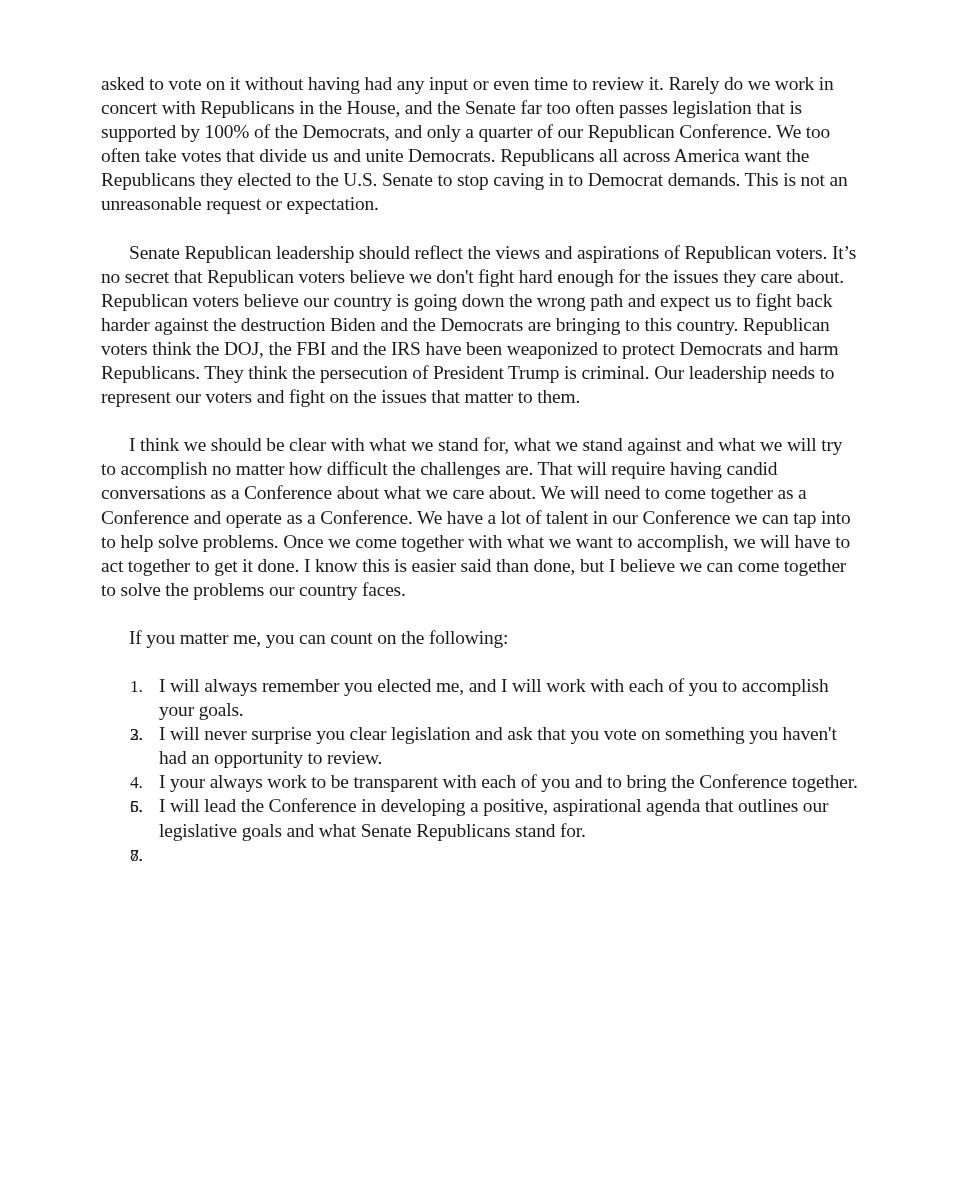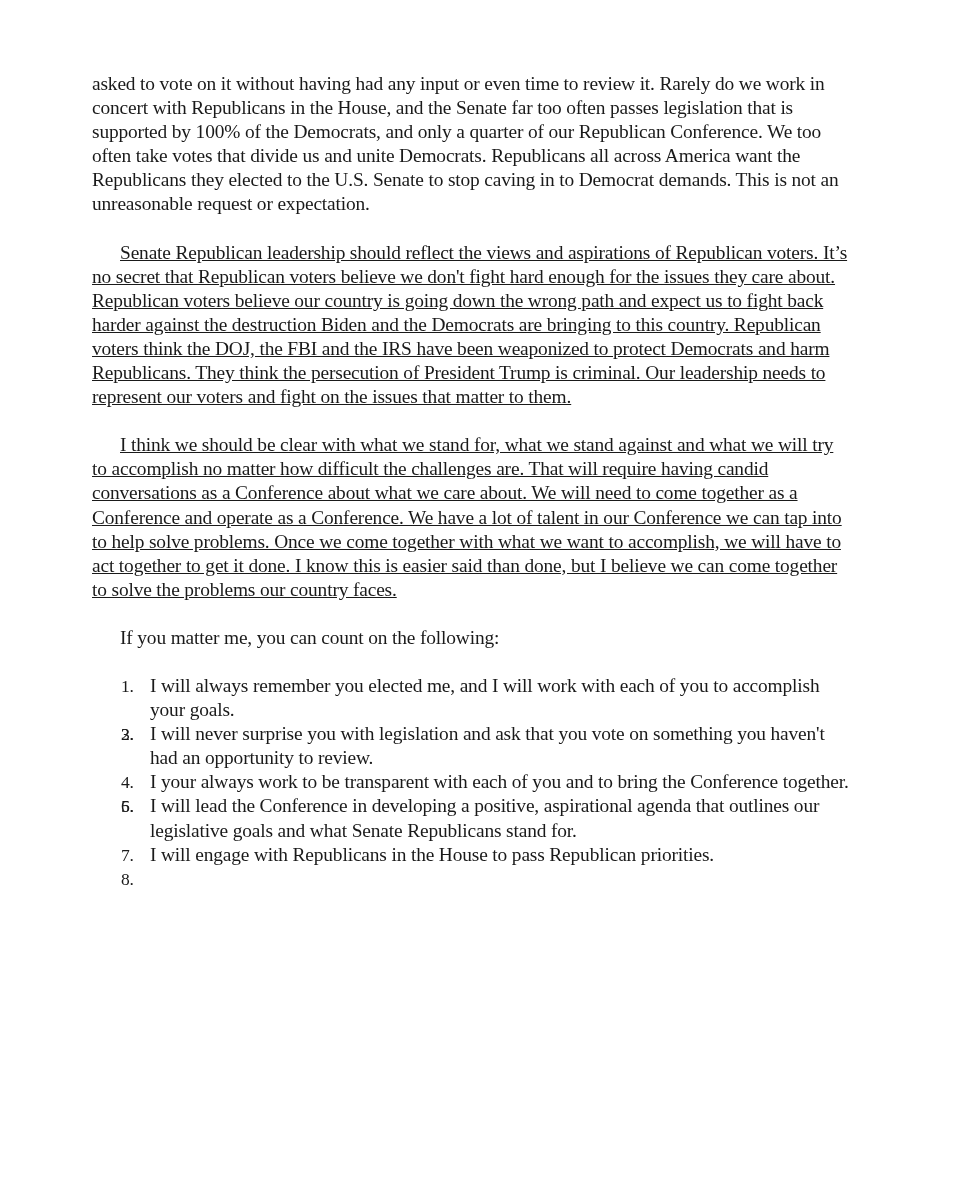--- a/index.html
+++ b/index.html
@@ -6,7 +6,7 @@
   body { width: 970px; height: 1199px; position: relative; overflow: hidden; }
   .page {
     position: absolute;
-    left: 92px;
+    left: 101px;
     top: 72px;
     width: 760px;
     font-family: "Liberation Serif", "DejaVu Serif", serif;

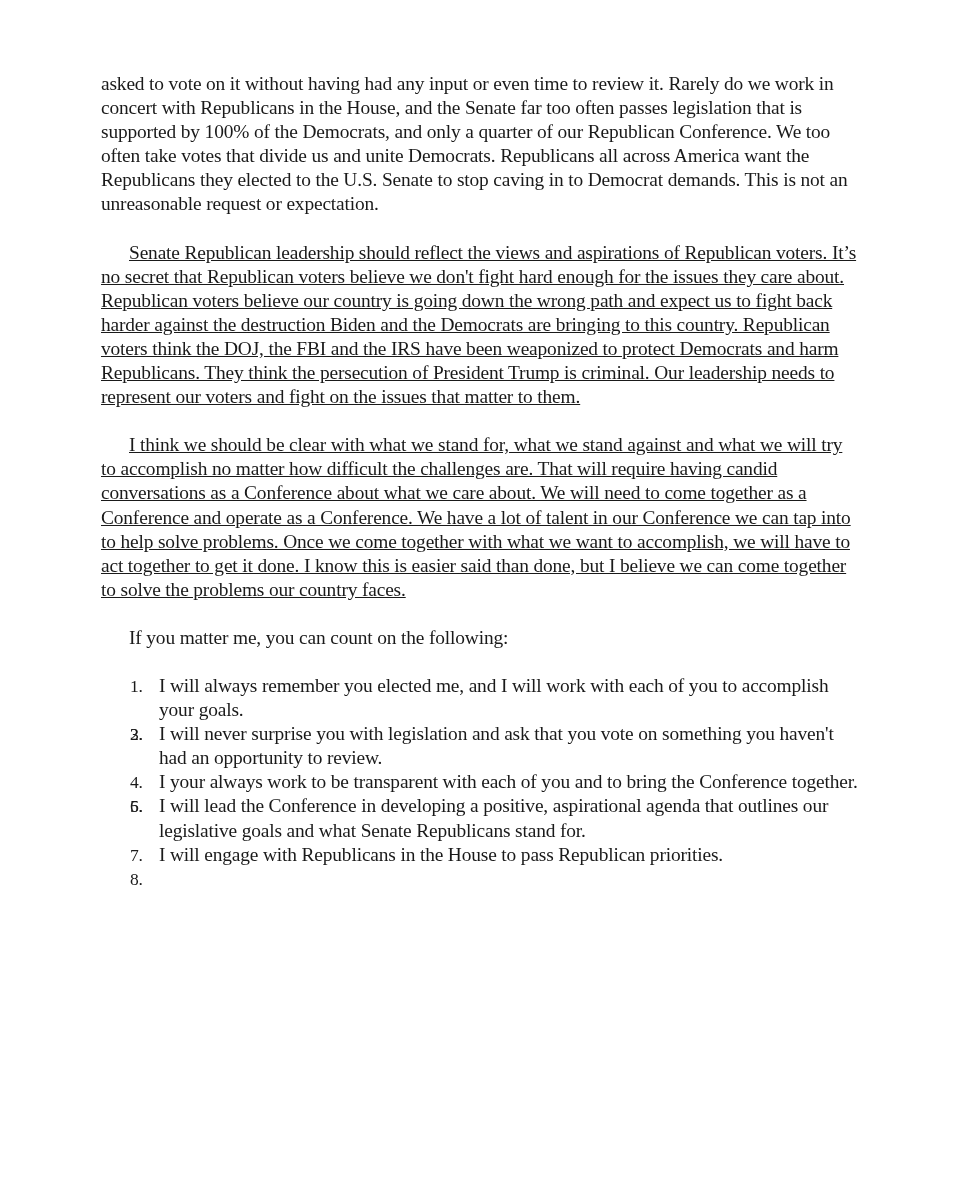--- a/index.html
+++ b/index.html
@@ -16,7 +16,7 @@
     letter-spacing: -0.15px;
   }
   .para { margin: 0 0 24px 0; }
-  .para.indent { text-indent: 28px; text-decoration: underline; }
+  .para.indent { text-indent: 28px; }
   .lead { margin: 0 0 24px 0; padding-left: 28px; }
   ol.commitments {
     list-style: none;

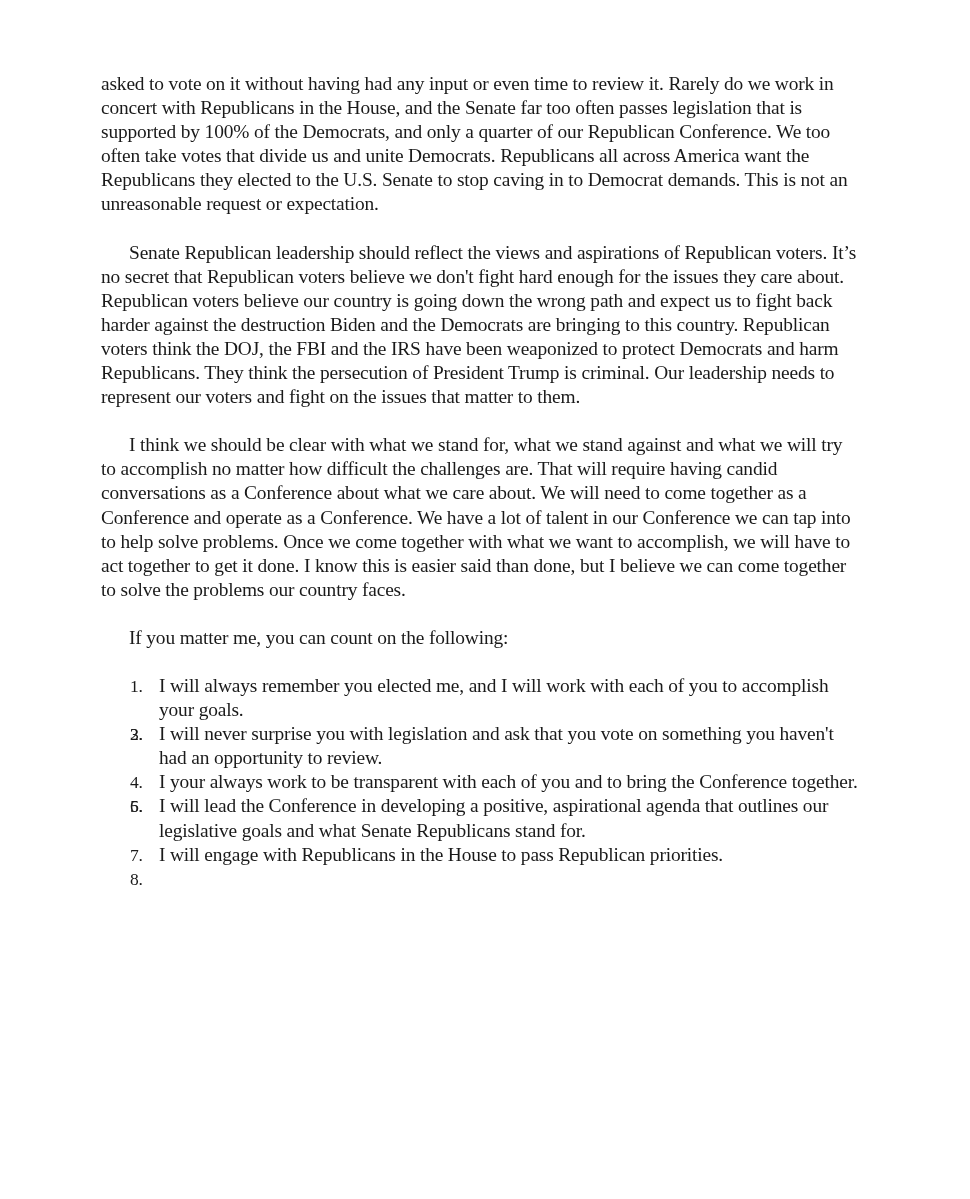--- a/index.html
+++ b/index.html
@@ -46,7 +46,7 @@
   <ol class="commitments">
     <li><span class="num">1.</span><span>I will always remember you elected me, and I will work with each of you to accomplish your goals.</span></li>
     <li><span class="num">2.</span></li>
-    <li><span class="num">3.</span><span>I will never surprise you with legislation and ask that you vote on something you haven't had an opportunity to review.</span></li>
+    <li><span class="num">3.</span><span>I will never surprise you clear legislation and ask that you vote on something you haven't had an opportunity to review.</span></li>
     <li><span class="num">4.</span><span>I your always work to be transparent with each of you and to bring the Conference together.</span></li>
     <li><span class="num">5.</span></li>
     <li><span class="num">6.</span><span>I will lead the Conference in developing a positive, aspirational agenda that outlines our legislative goals and what Senate Republicans stand for.</span></li>

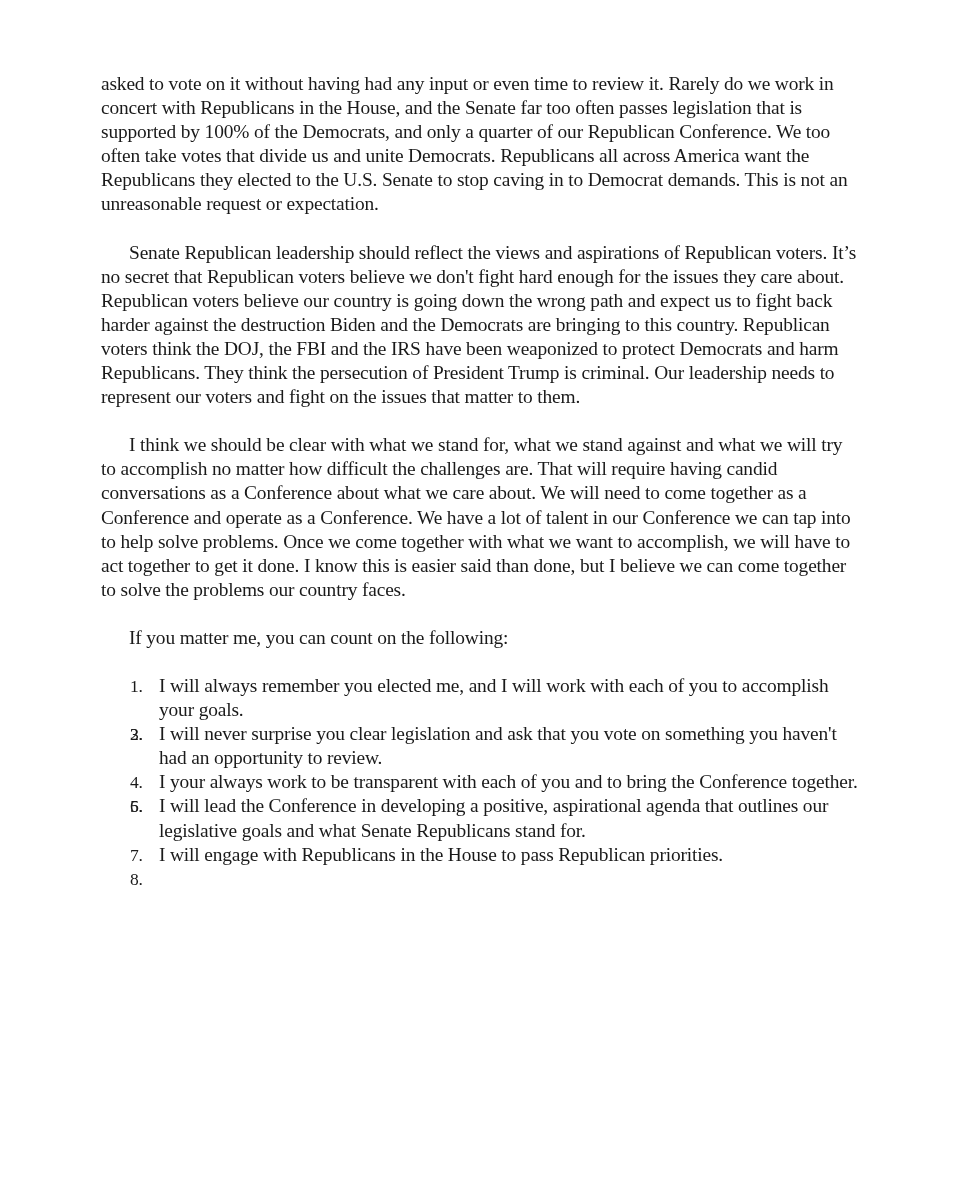--- a/index.html
+++ b/index.html
@@ -50,7 +50,7 @@
     <li><span class="num">4.</span><span>I your always work to be transparent with each of you and to bring the Conference together.</span></li>
     <li><span class="num">5.</span></li>
     <li><span class="num">6.</span><span>I will lead the Conference in developing a positive, aspirational agenda that outlines our legislative goals and what Senate Republicans stand for.</span></li>
-    <li><span class="num">7.</span><span>I will engage with Republicans in the House to pass Republican priorities.</span></li>
+    <li><span class="num">7.</span></li>
     <li><span class="num">8.</span></li>
   </ol>
 </div>

